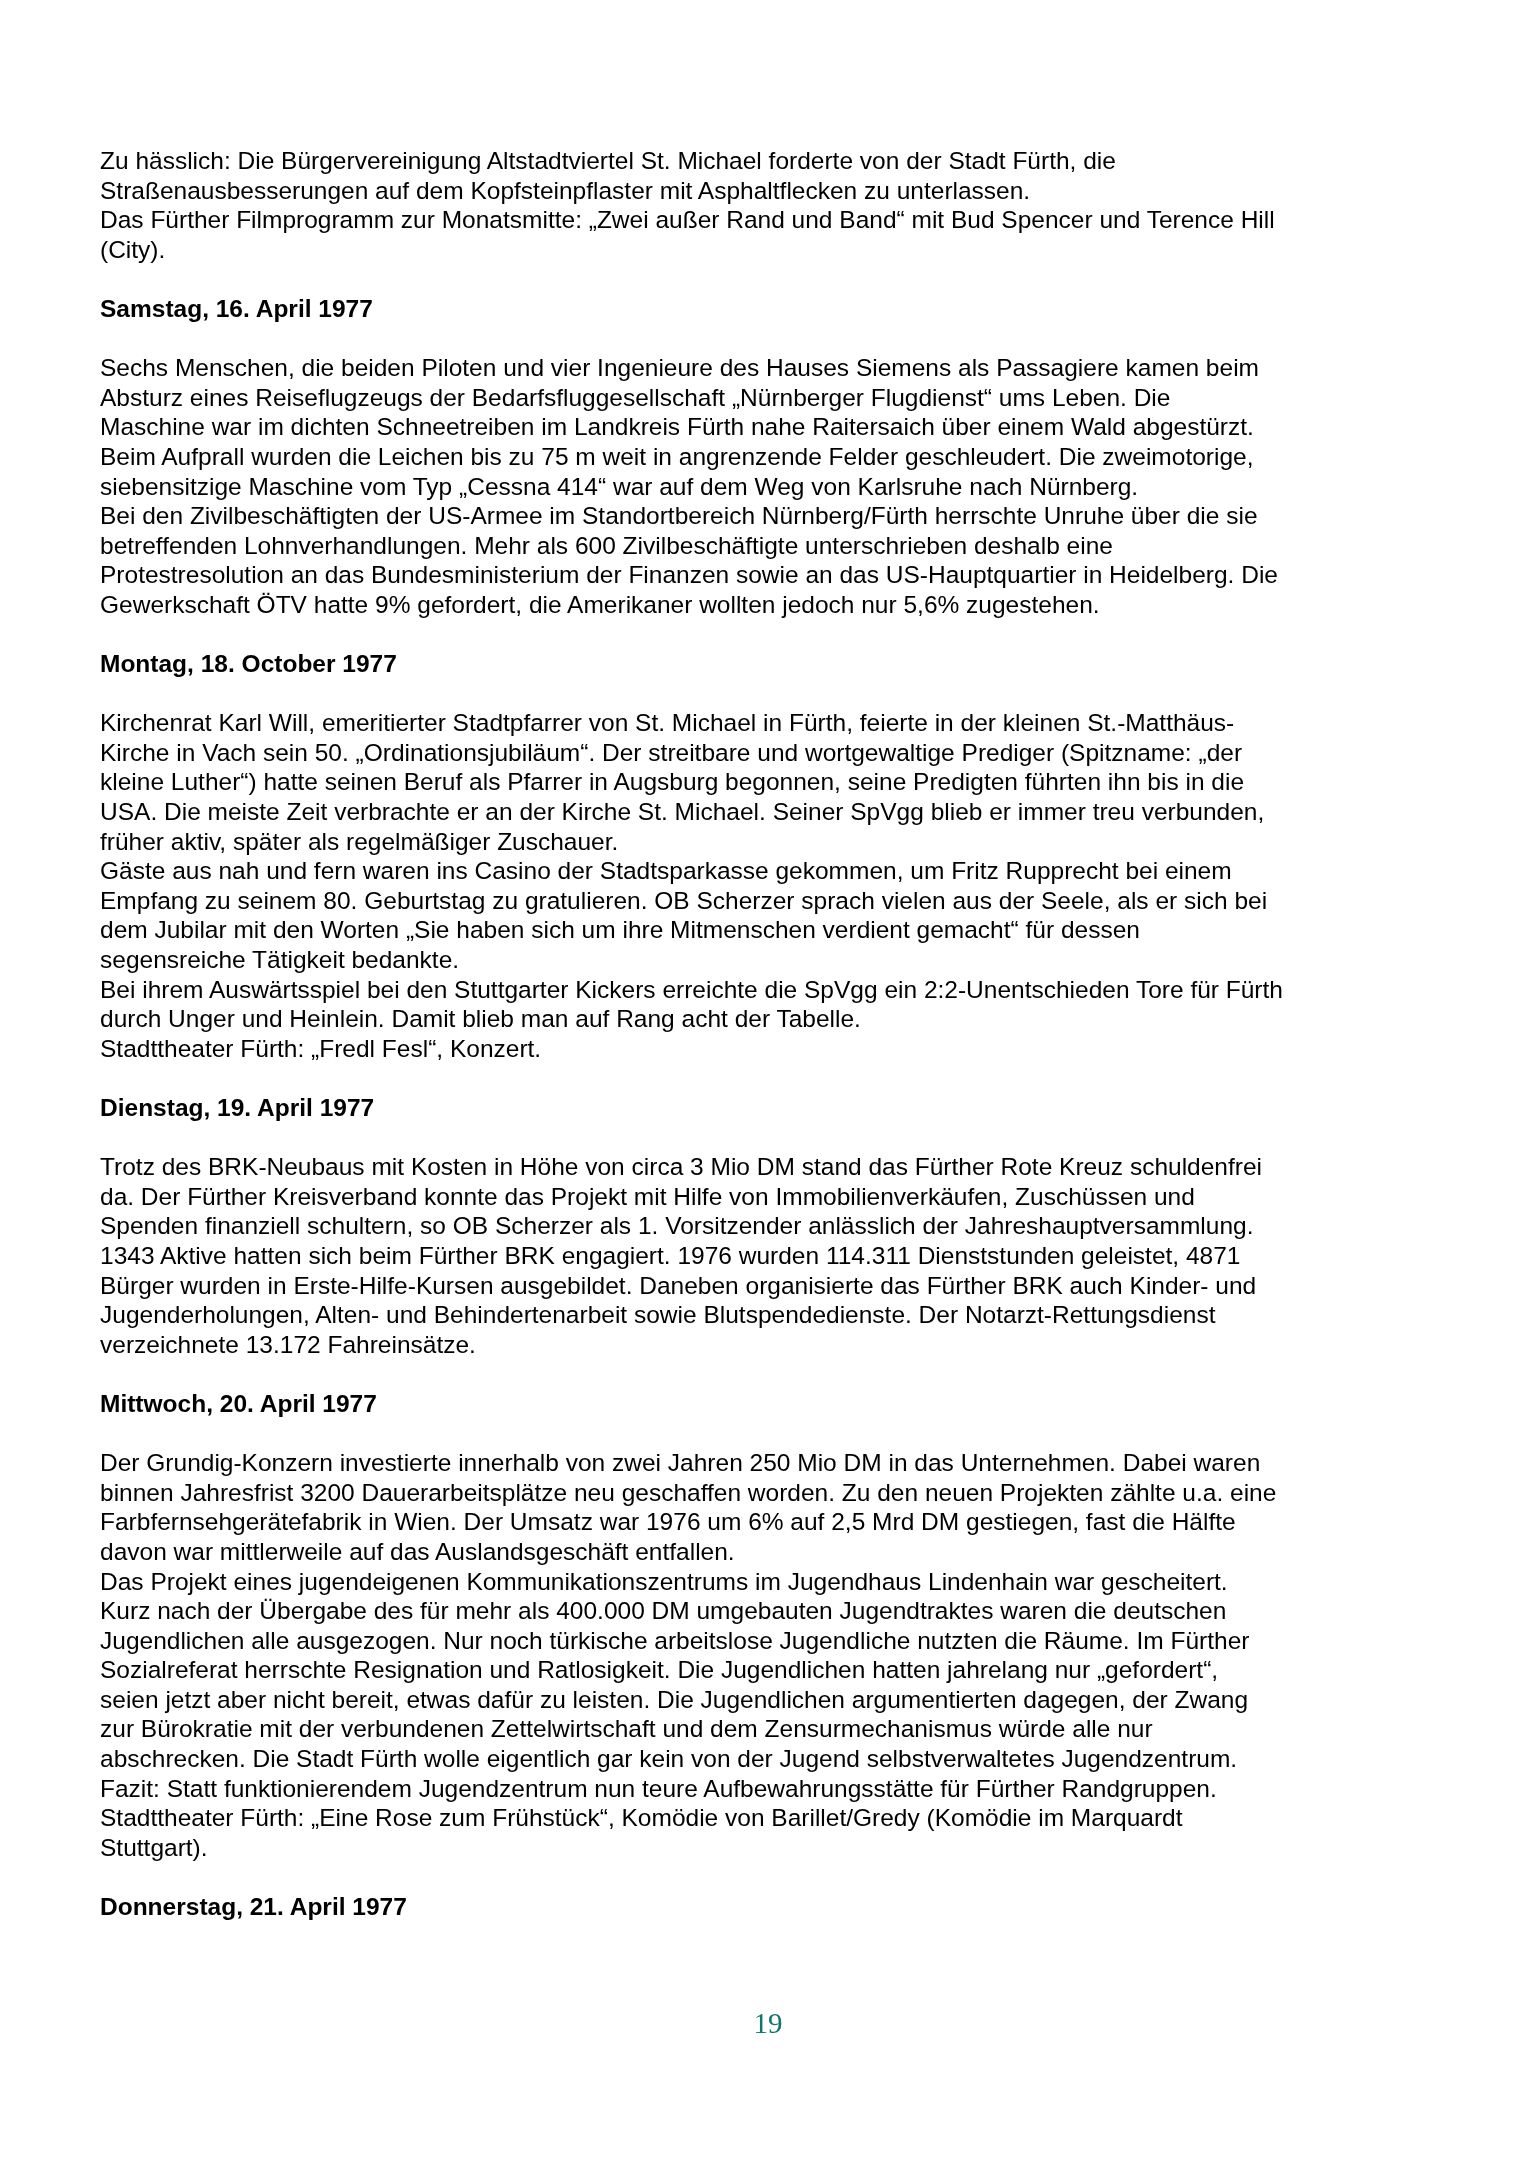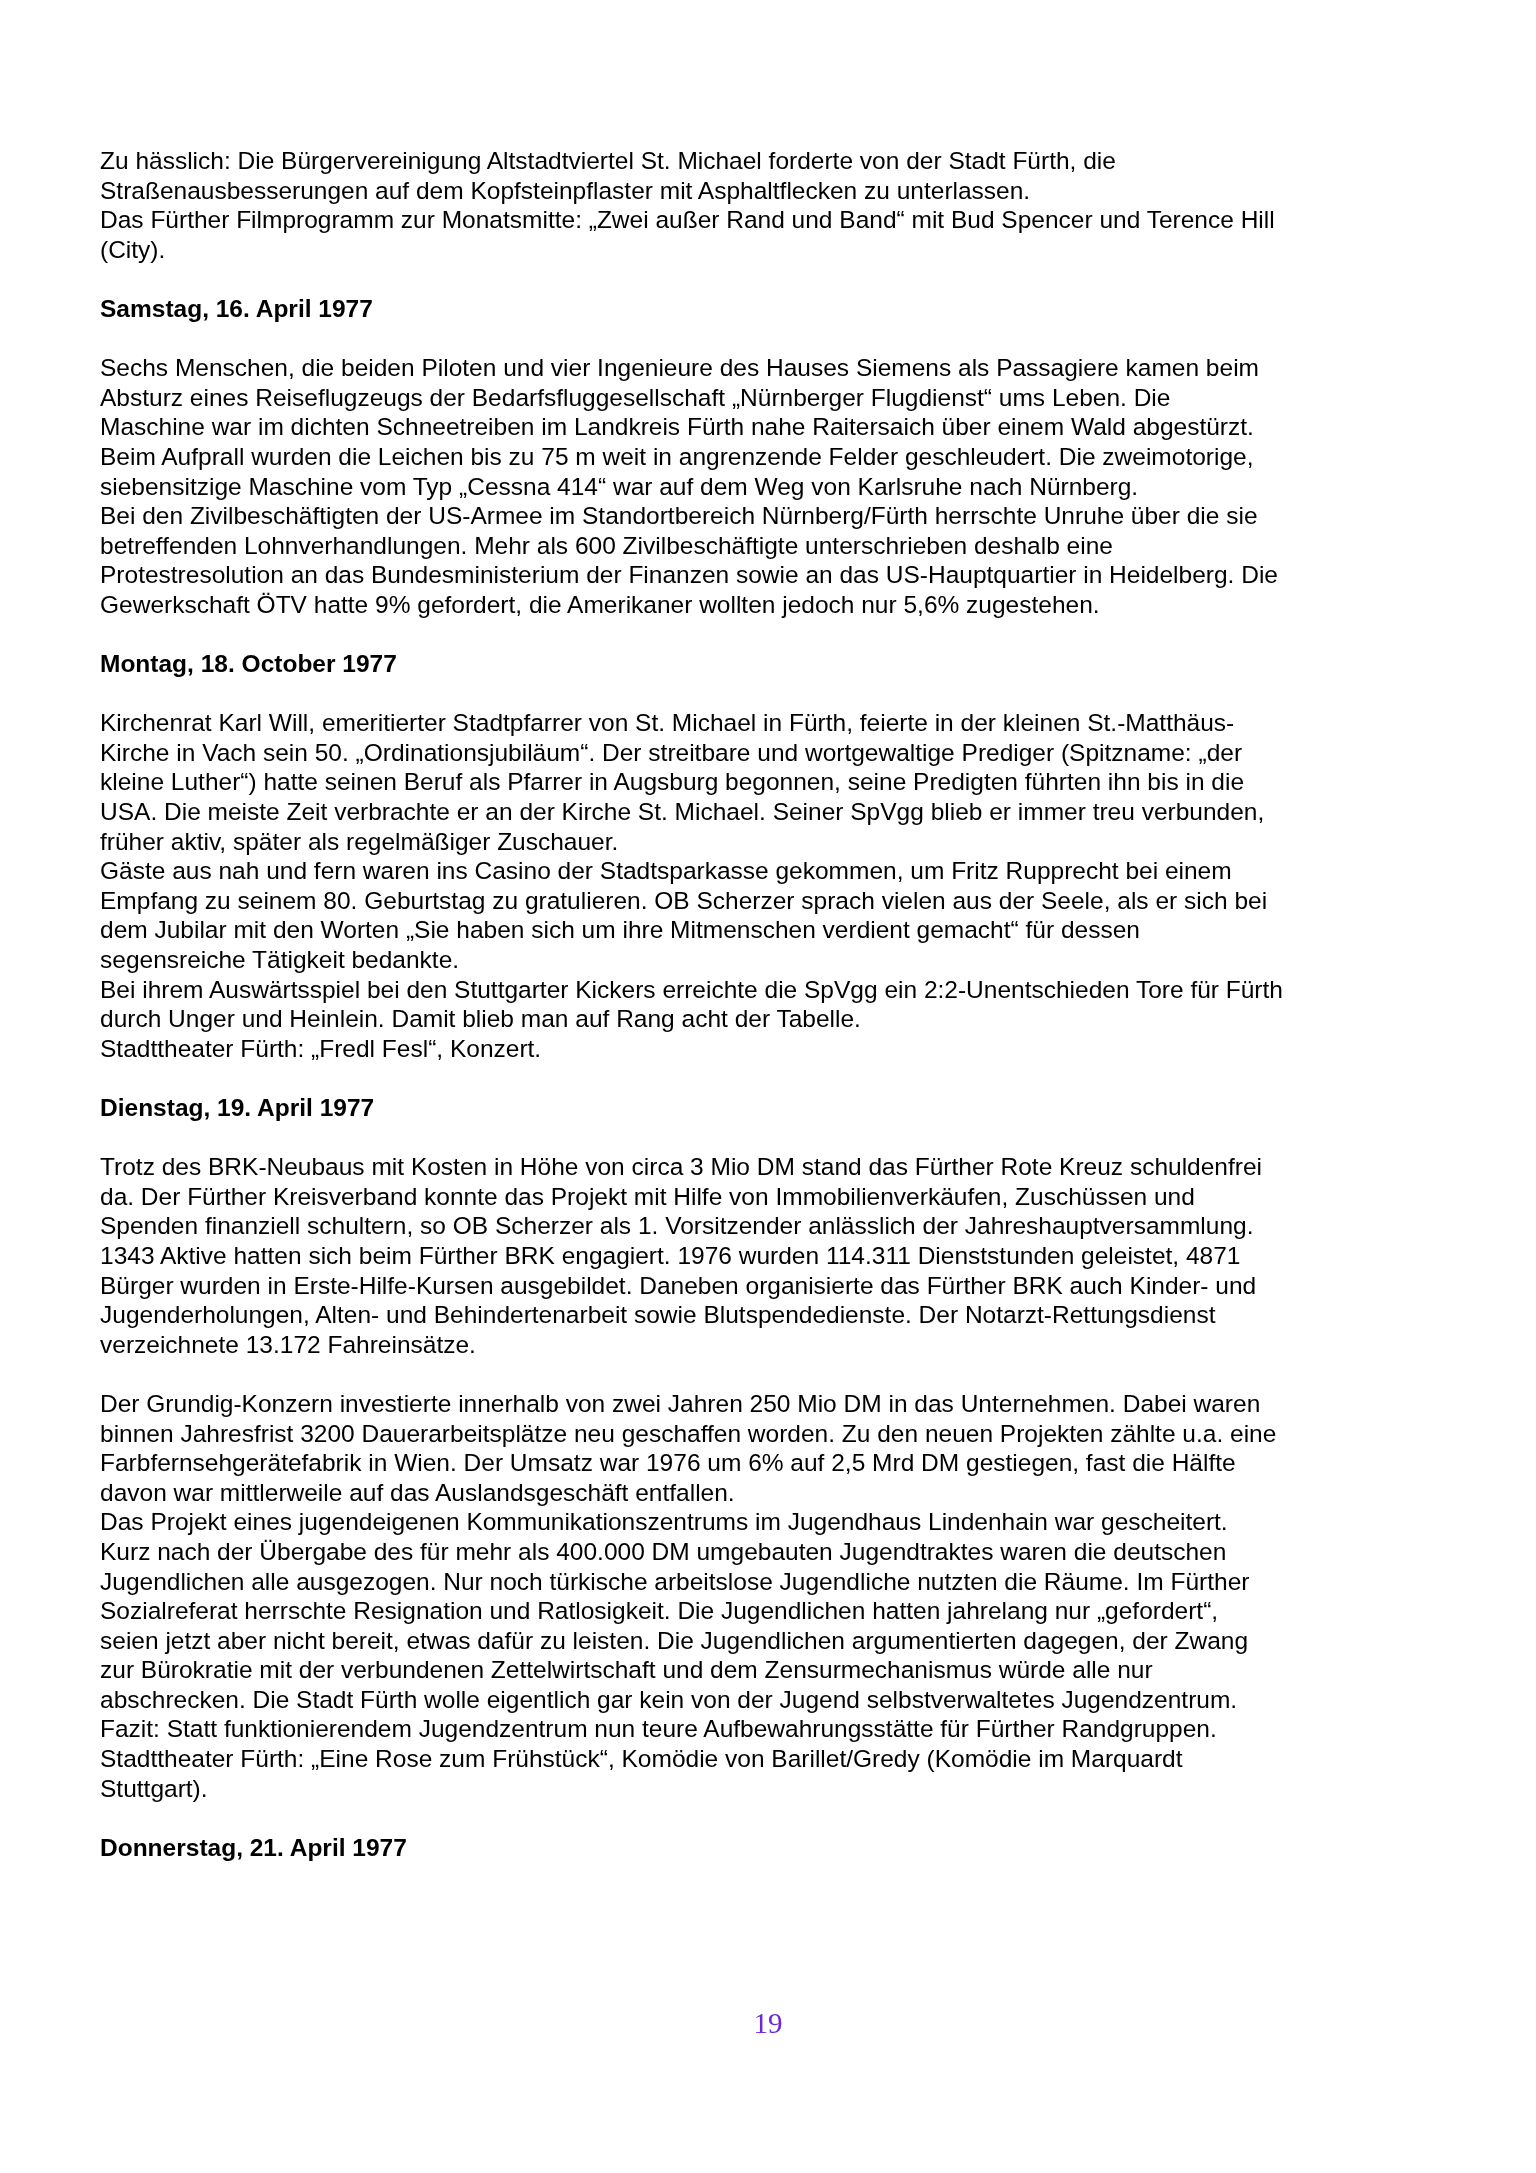--- a/index.html
+++ b/index.html
@@ -82,6 +82,7 @@
 Bürger wurden in Erste-Hilfe-Kursen ausgebildet. Daneben organisierte das Fürther BRK auch Kinder- und
 Jugenderholungen, Alten- und Behindertenarbeit sowie Blutspendedienste. Der Notarzt-Rettungsdienst
 verzeichnete 13.172 Fahreinsätze.</p>
+    <p class="heading">Mittwoch, 20. April 1977</p>
     <p class="para">Der Grundig-Konzern investierte innerhalb von zwei Jahren 250 Mio DM in das Unternehmen. Dabei waren
 binnen Jahresfrist 3200 Dauerarbeitsplätze neu geschaffen worden. Zu den neuen Projekten zählte u.a. eine
 Farbfernsehgerätefabrik in Wien. Der Umsatz war 1976 um 6% auf 2,5 Mrd DM gestiegen, fast die Hälfte

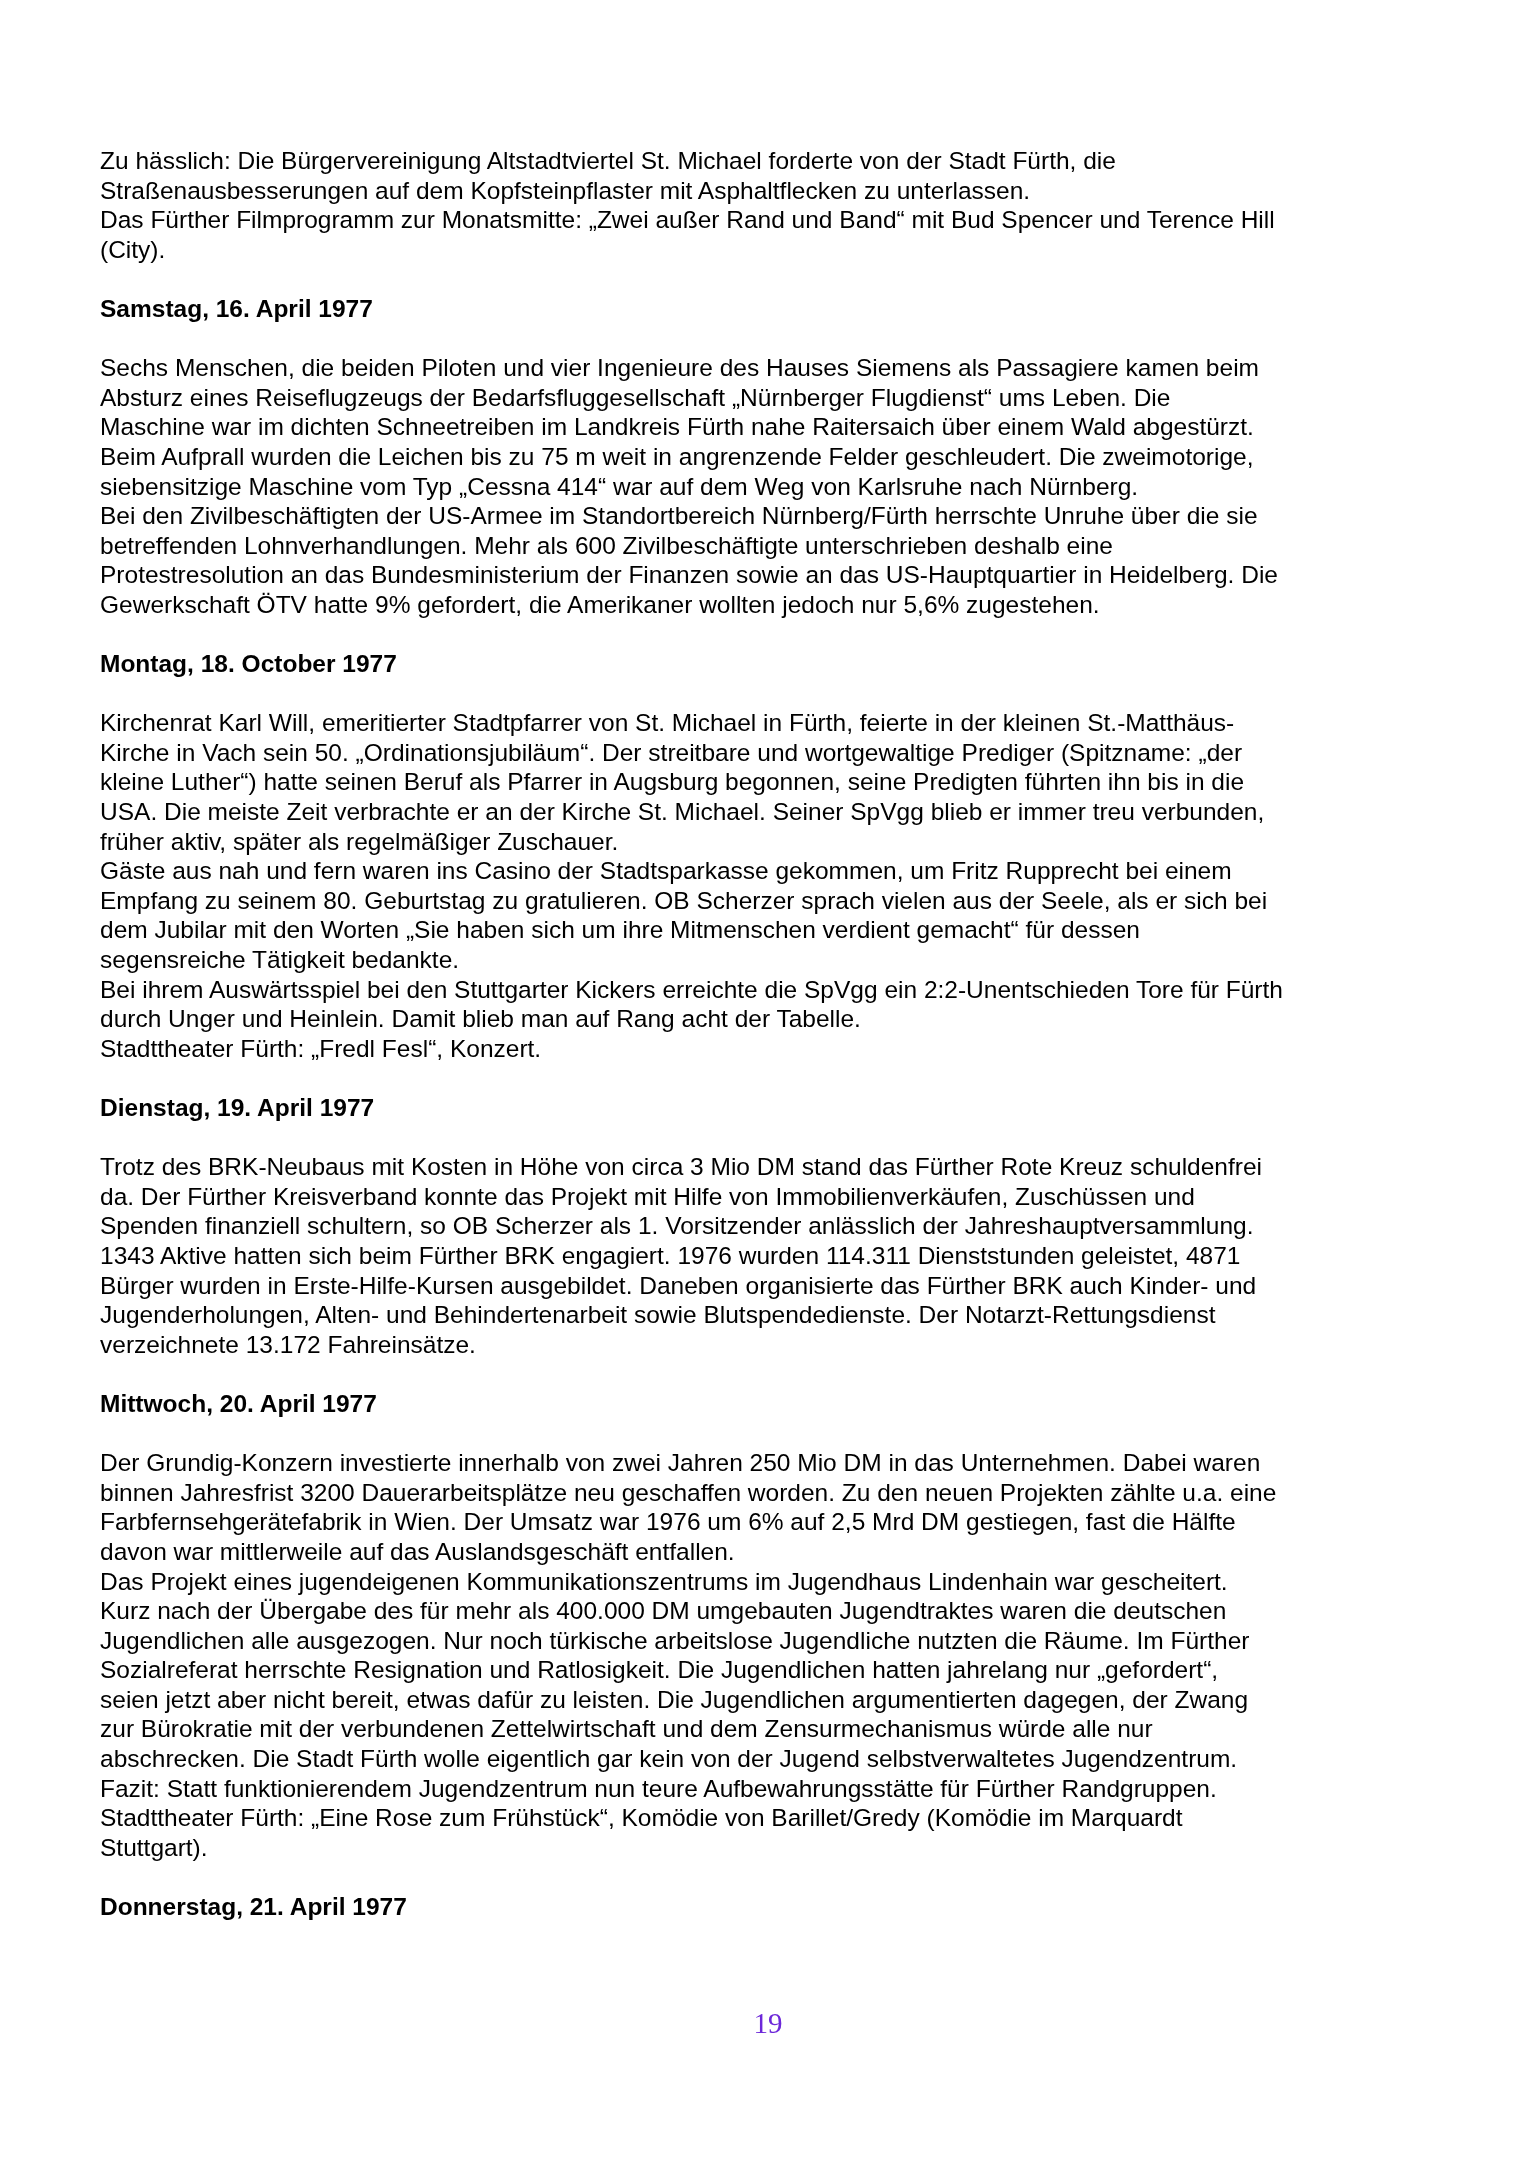--- a/index.html
+++ b/index.html
@@ -36,7 +36,7 @@
     right: 0;
     top: 2006px;
     text-align: center;
-    color: #6d28d9;
+    color: #0f766e;
     font-family: "Liberation Serif", "DejaVu Serif", serif;
     font-size: 29px;
     line-height: 34px;

